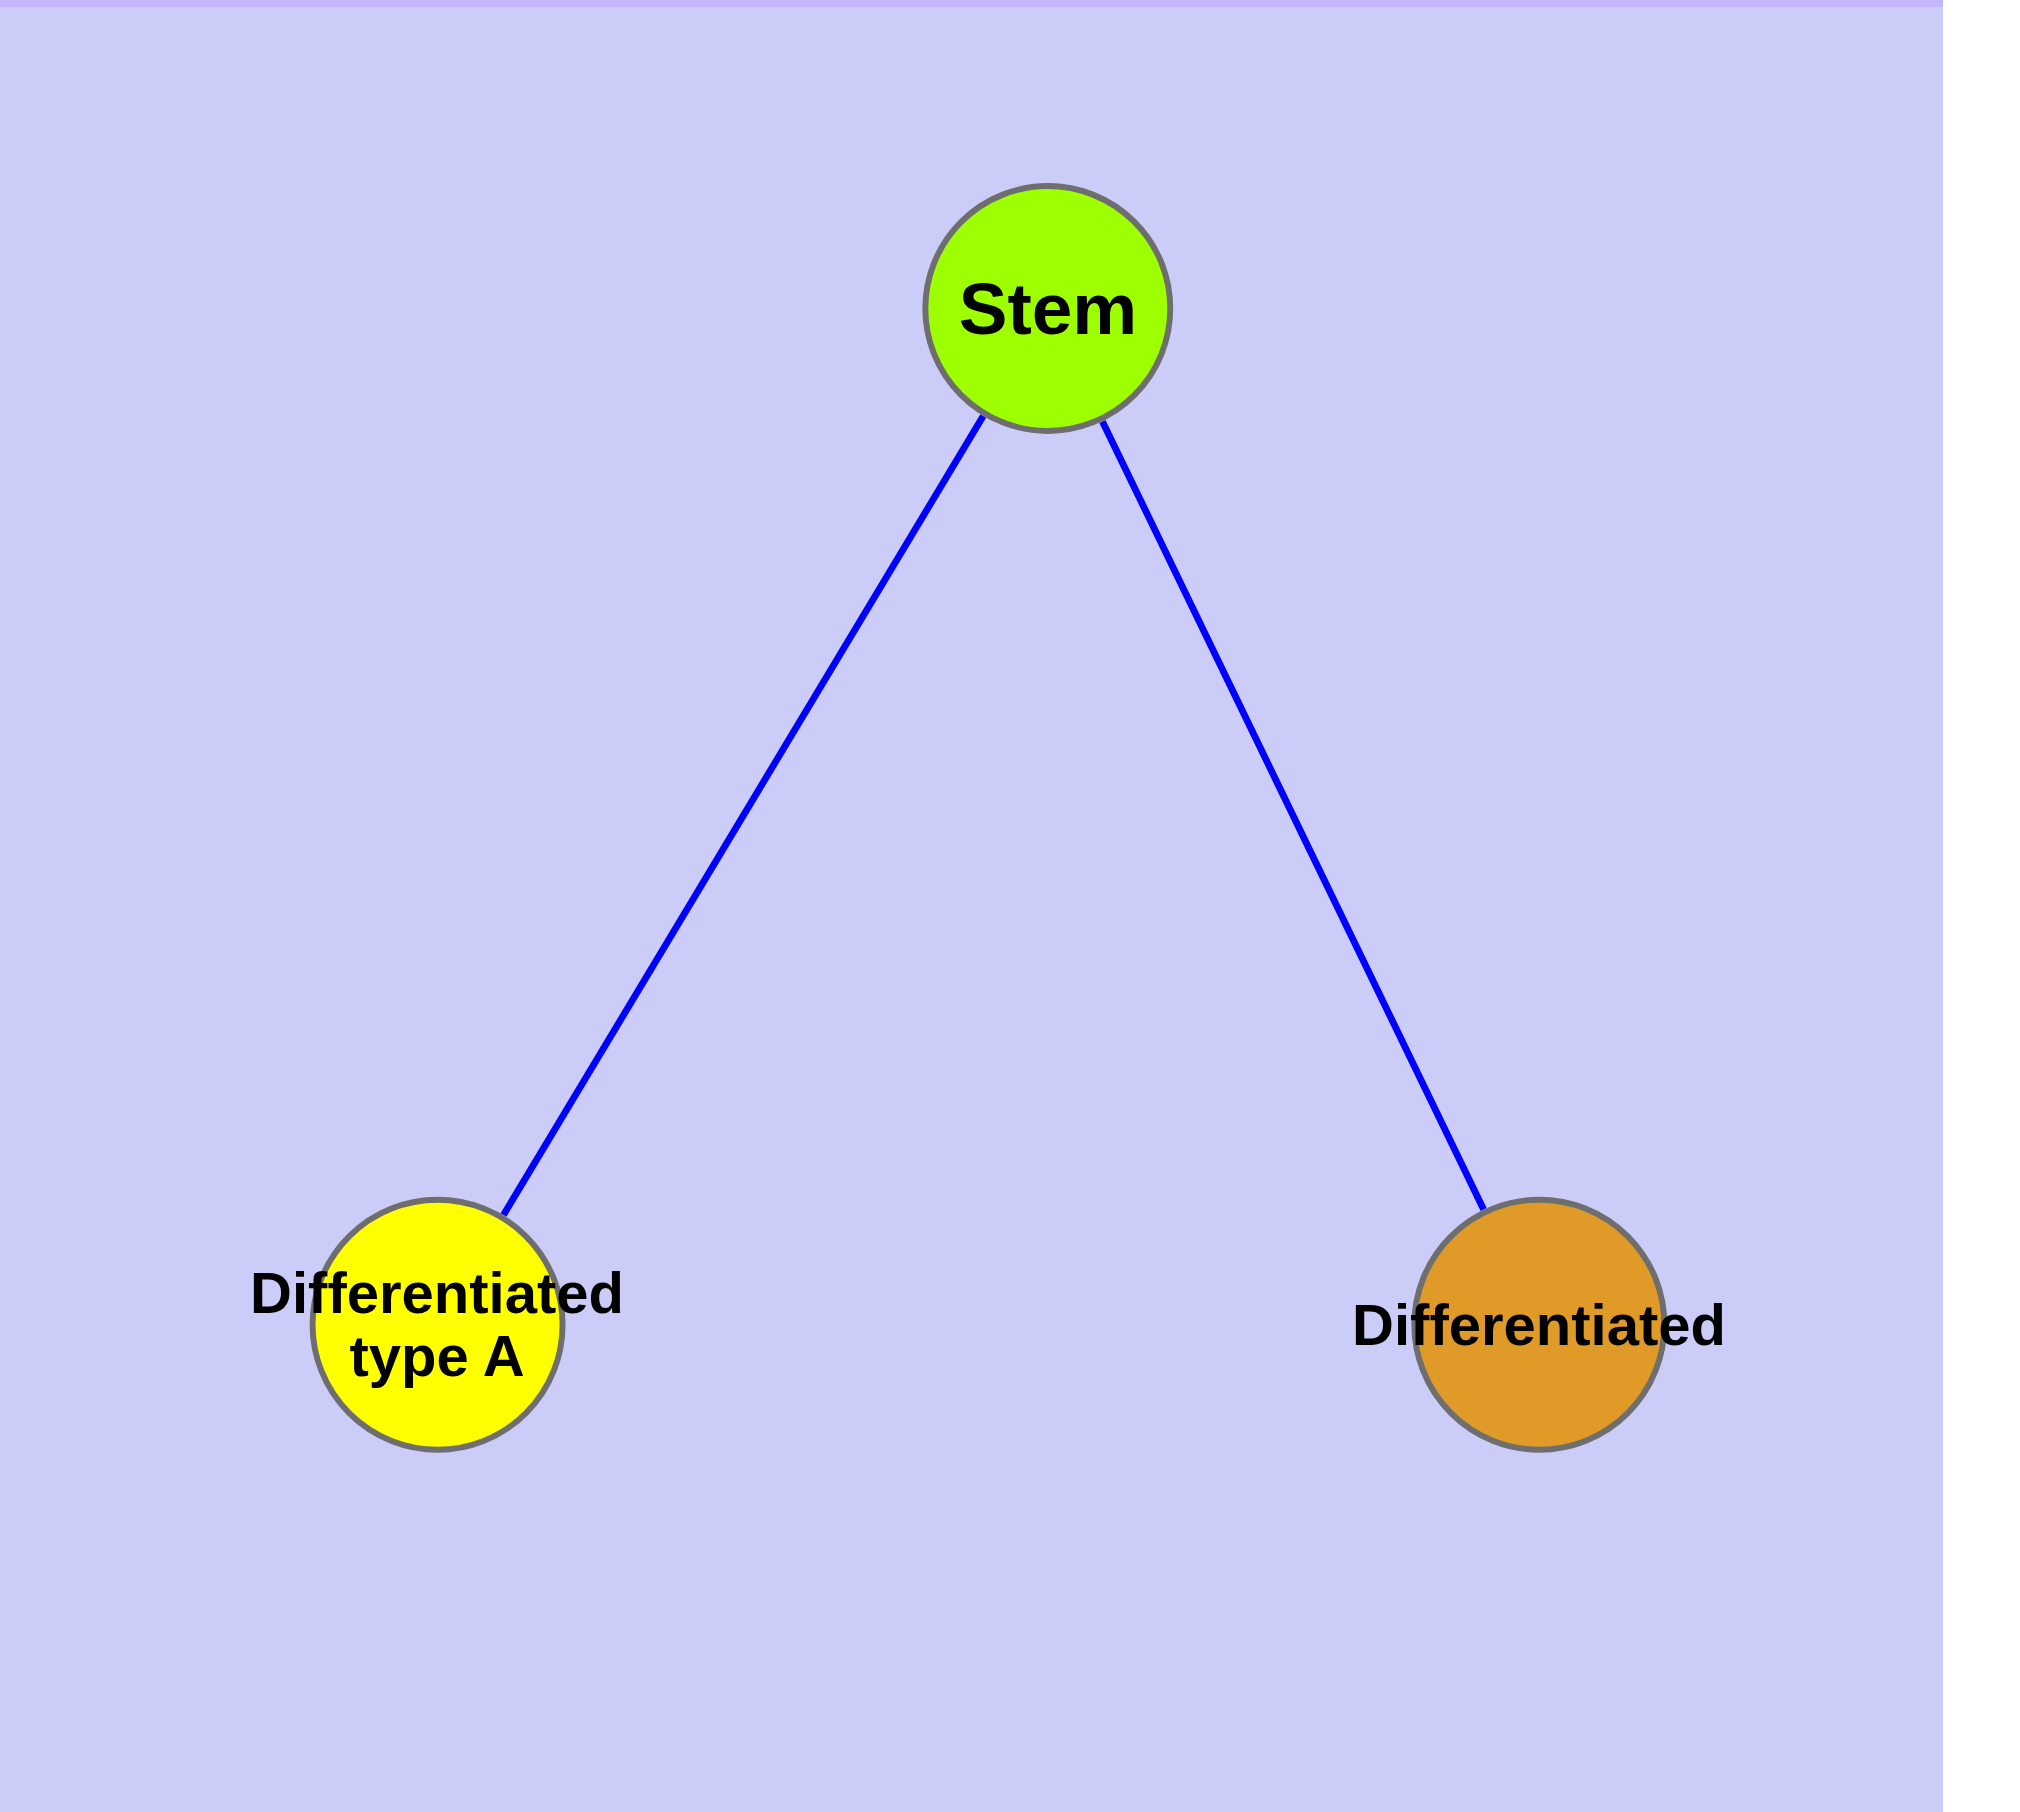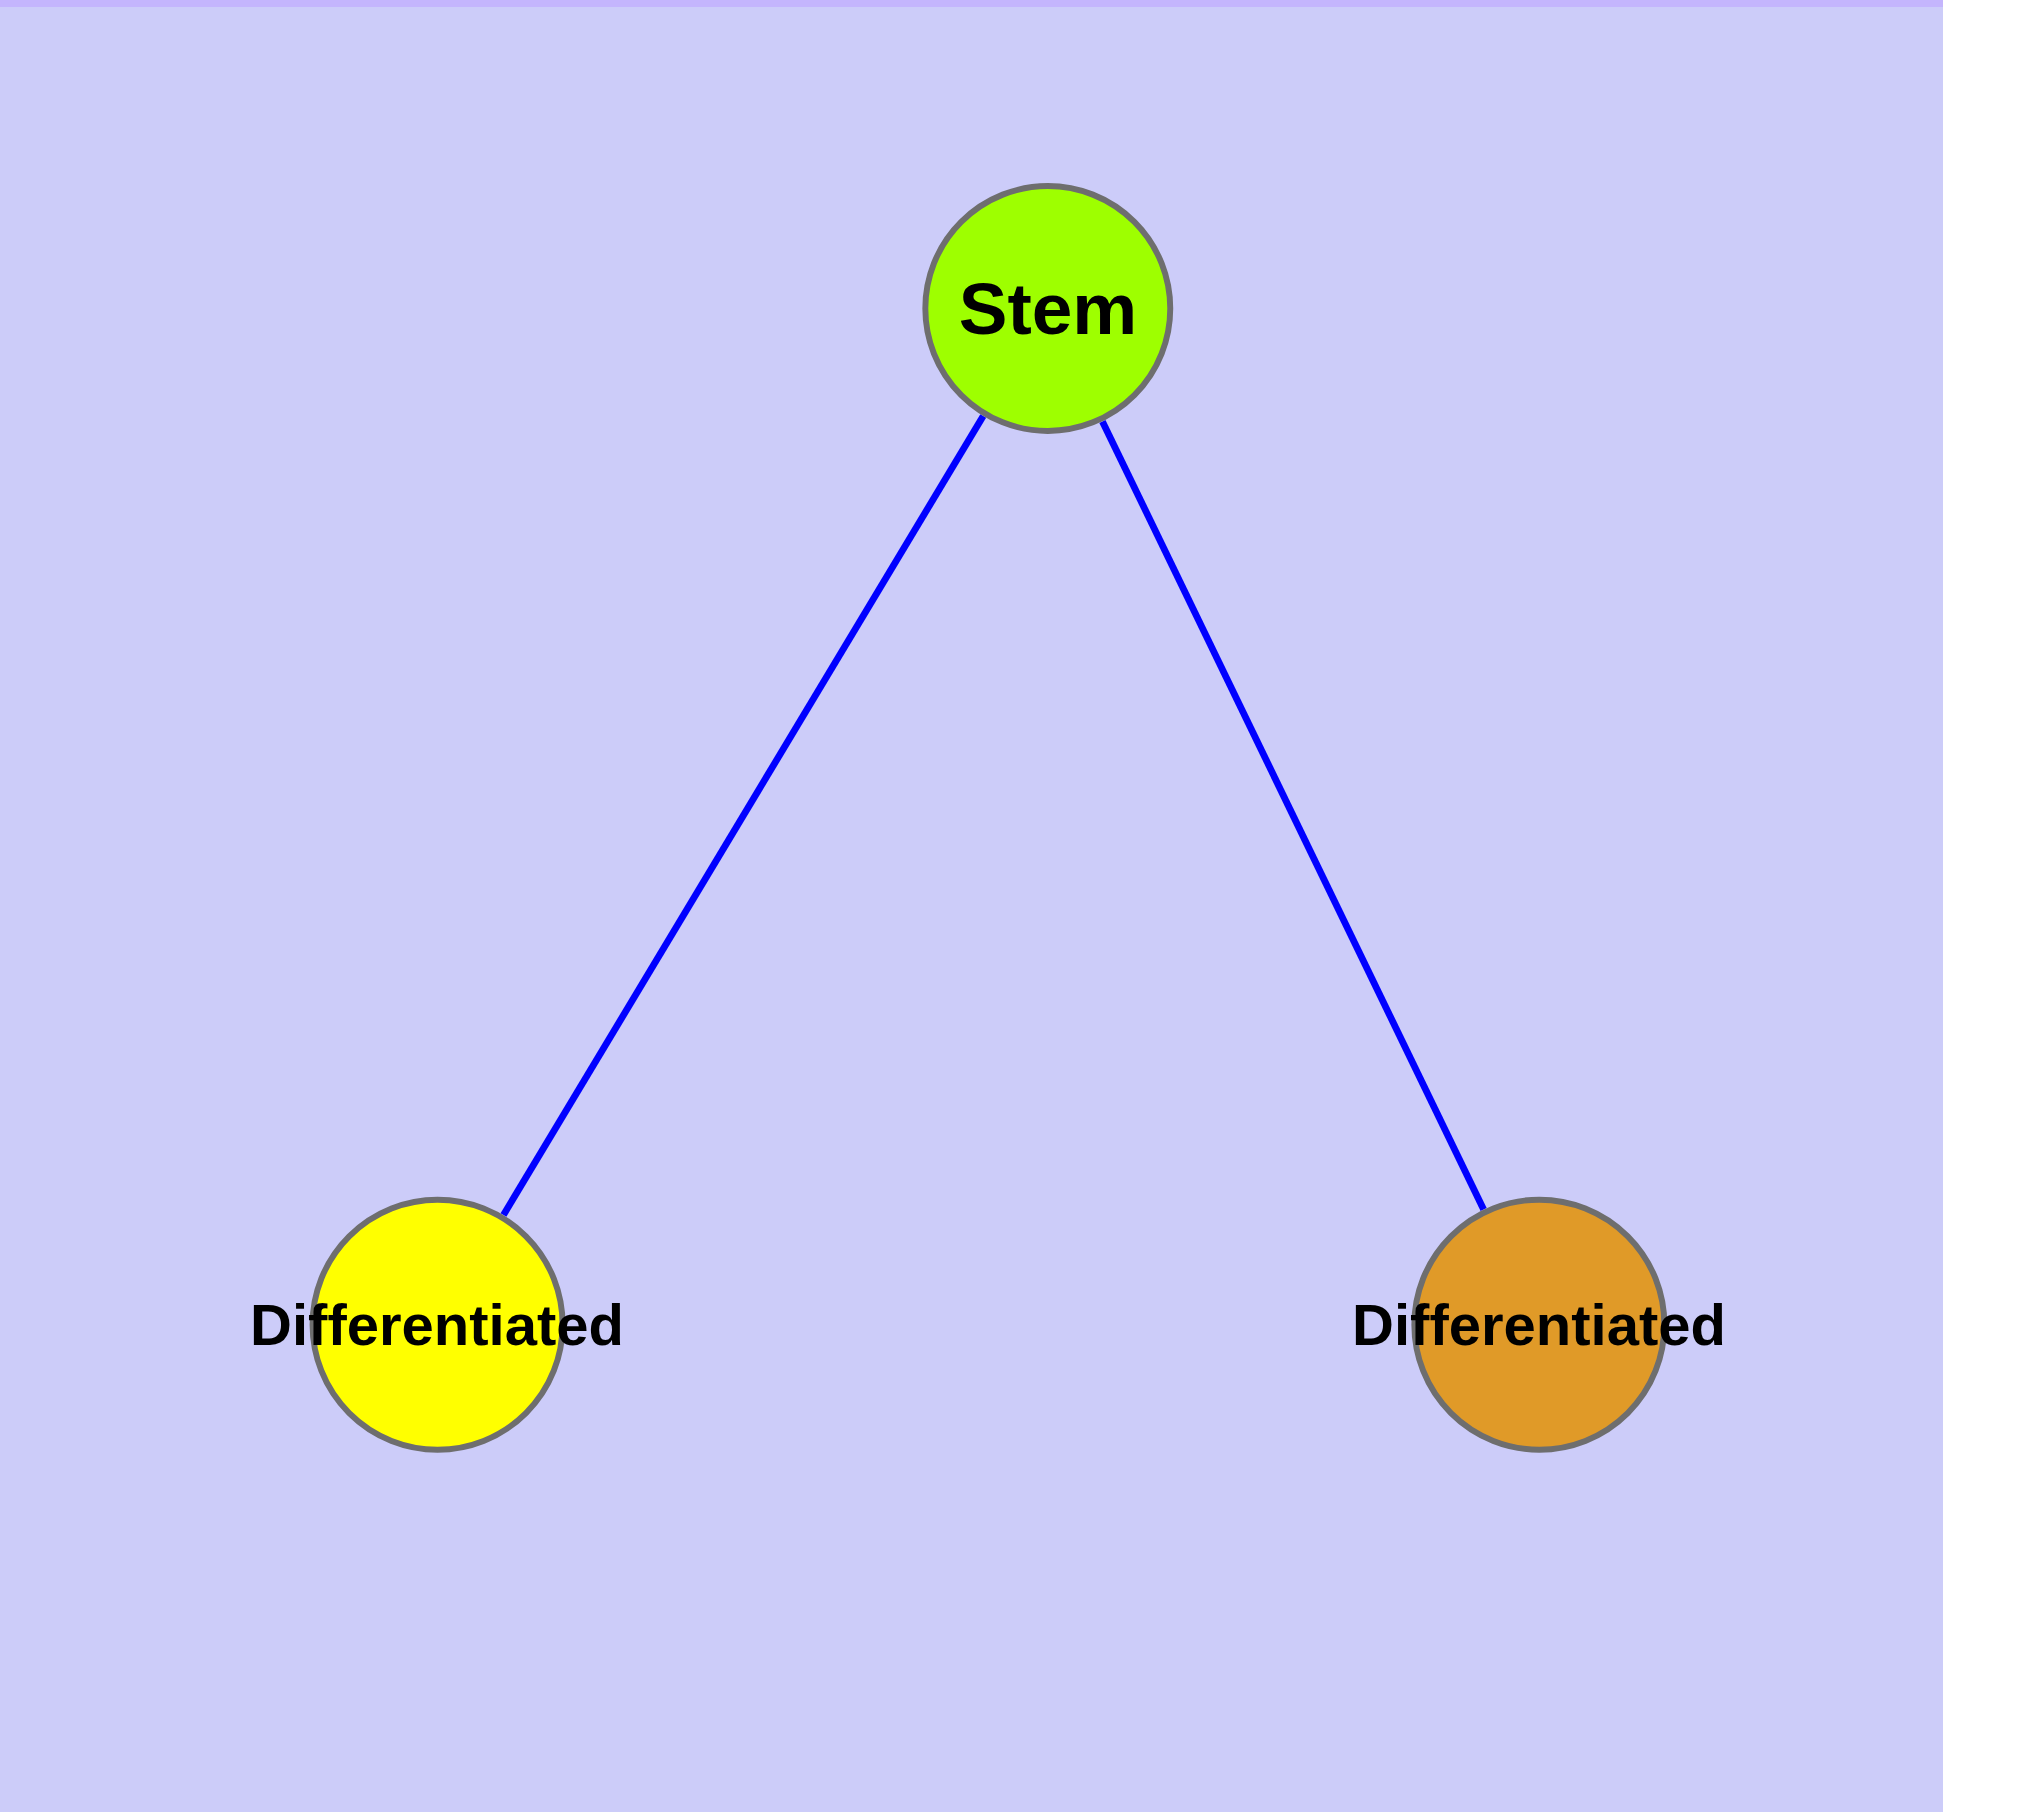--- a/index.html
+++ b/index.html
@@ -72,6 +72,7 @@
       </div>
       <div class="node-label double" style="left: 437px; top: 1325px;">
         <div>Differentiated</div>
+        <div>type A</div>
       </div>
       <div class="node-label double" style="left: 1539px; top: 1325px;">
         <div>Differentiated</div>

